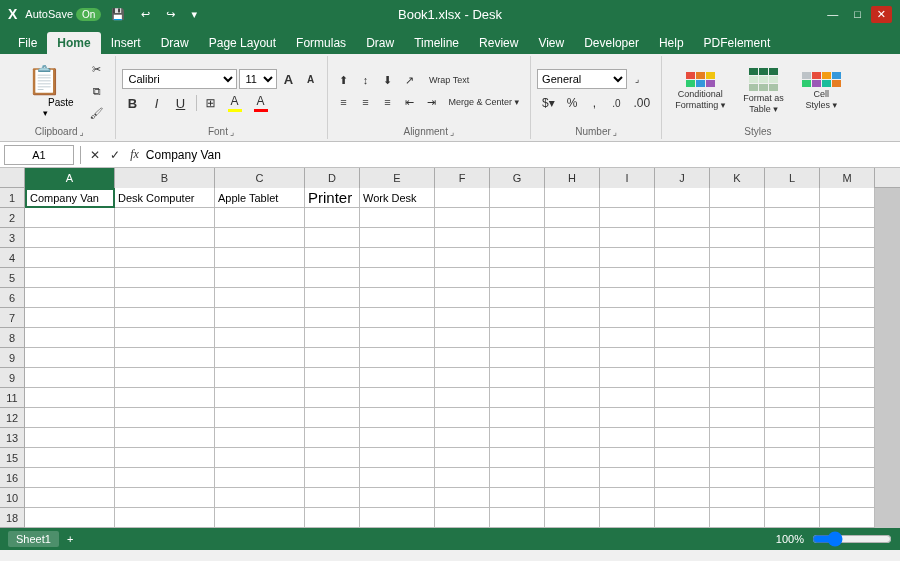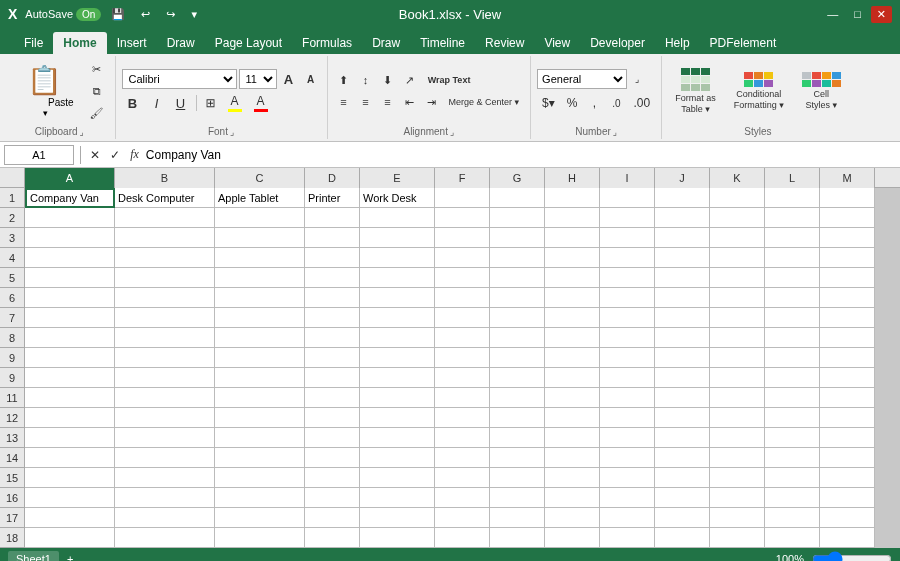--- a/index.html
+++ b/index.html
@@ -252,7 +252,7 @@
     <button class="title-btn">▾</button>
   </div>
   <div id="title-bar-center">
-    <span>Book1.xlsx - View</span>
+    <span>Book1.xlsx - Desk</span>
   </div>
   <div id="title-bar-right">
     <button class="title-btn">—</button>

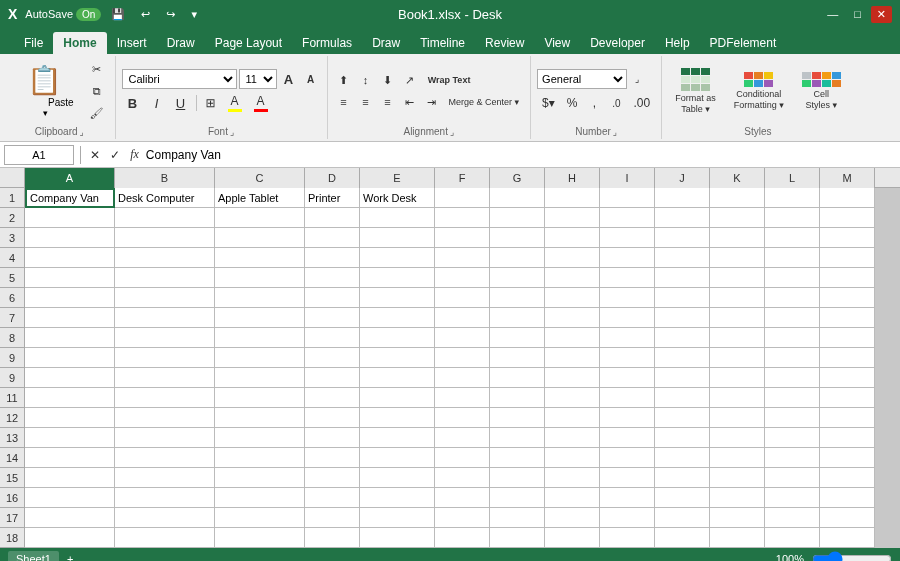--- a/index.html
+++ b/index.html
@@ -28,7 +28,7 @@
       background: #217346;
       display: flex;
       align-items: flex-end;
-      padding: 0 14px;
+      padding: 0 8px;
       height: 26px;
     }
     .ribbon-tab {

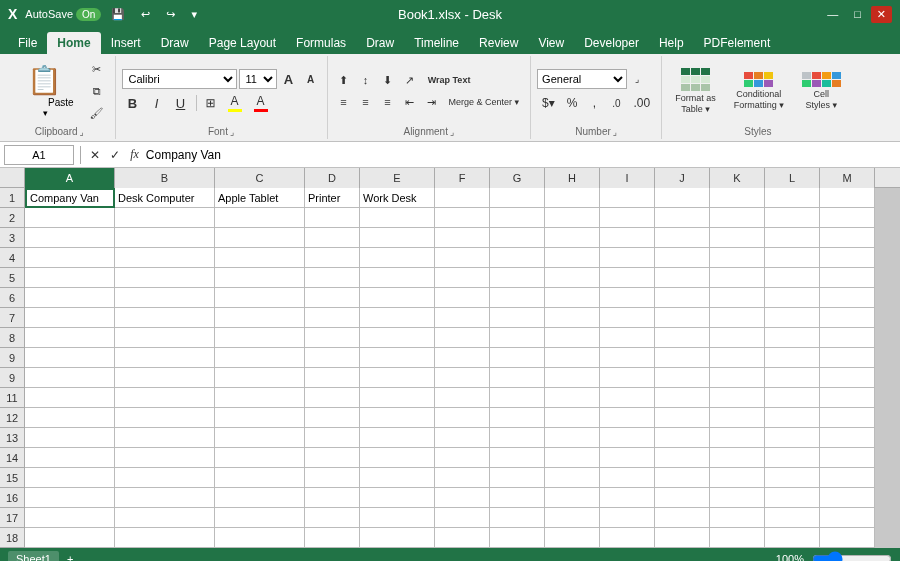--- a/index.html
+++ b/index.html
@@ -349,7 +349,7 @@
         <button class="rb-btn-sm">↕</button>
         <button class="rb-btn-sm">⬇</button>
         <button class="rb-btn-sm">↗</button>
-        <button class="rb-btn-sm" style="font-size:9px;min-width:55px;font-weight:bold;">Wrap Text</button>
+        <button class="rb-btn-sm" style="font-size:9px;min-width:55px;">Wrap Text</button>
       </div>
       <div style="display:flex;gap:2px;">
         <button class="rb-btn-sm">≡</button>

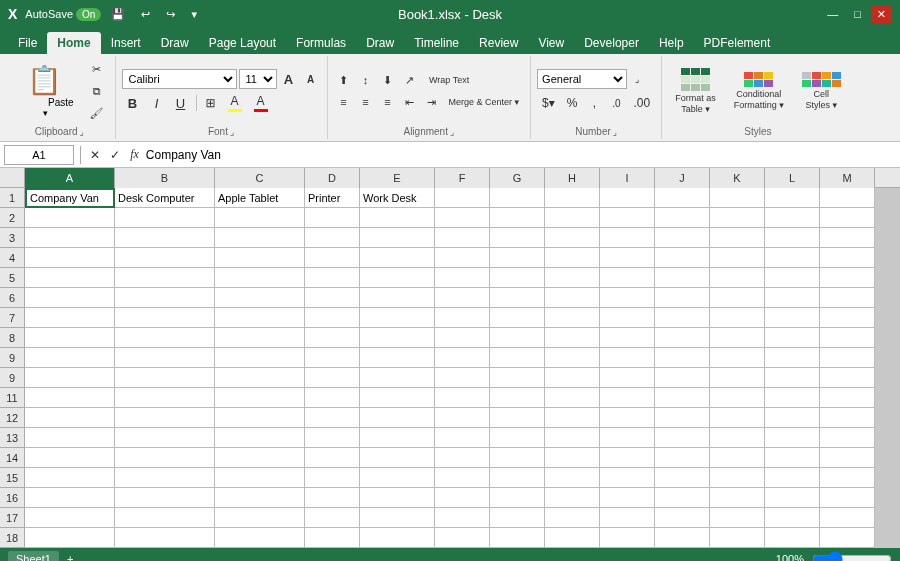--- a/index.html
+++ b/index.html
@@ -397,6 +397,18 @@
 
       <button class="style-btn-lg">
         <div style="display:grid;grid-template-columns:repeat(3,9px);gap:1px;margin-bottom:2px;">
+          <div style="background:#e74c3c;width:9px;height:7px;"></div>
+          <div style="background:#e67e22;width:9px;height:7px;"></div>
+          <div style="background:#f1c40f;width:9px;height:7px;"></div>
+          <div style="background:#2ecc71;width:9px;height:7px;"></div>
+          <div style="background:#3498db;width:9px;height:7px;"></div>
+          <div style="background:#9b59b6;width:9px;height:7px;"></div>
+        </div>
+        <span style="font-size:9px;text-align:center;line-height:1.2;">Conditional<br>Formatting ▾</span>
+      </button>
+
+      <button class="style-btn-lg">
+        <div style="display:grid;grid-template-columns:repeat(3,9px);gap:1px;margin-bottom:2px;">
           <div style="background:#217346;width:9px;height:7px;"></div>
           <div style="background:#217346;width:9px;height:7px;"></div>
           <div style="background:#217346;width:9px;height:7px;"></div>
@@ -408,18 +420,6 @@
           <div style="background:#a9c4a8;width:9px;height:7px;"></div>
         </div>
         <span style="font-size:9px;text-align:center;line-height:1.2;">Format as<br>Table ▾</span>
-      </button>
-
-      <button class="style-btn-lg">
-        <div style="display:grid;grid-template-columns:repeat(3,9px);gap:1px;margin-bottom:2px;">
-          <div style="background:#e74c3c;width:9px;height:7px;"></div>
-          <div style="background:#e67e22;width:9px;height:7px;"></div>
-          <div style="background:#f1c40f;width:9px;height:7px;"></div>
-          <div style="background:#2ecc71;width:9px;height:7px;"></div>
-          <div style="background:#3498db;width:9px;height:7px;"></div>
-          <div style="background:#9b59b6;width:9px;height:7px;"></div>
-        </div>
-        <span style="font-size:9px;text-align:center;line-height:1.2;">Conditional<br>Formatting ▾</span>
       </button>
 
       <button class="style-btn-lg">

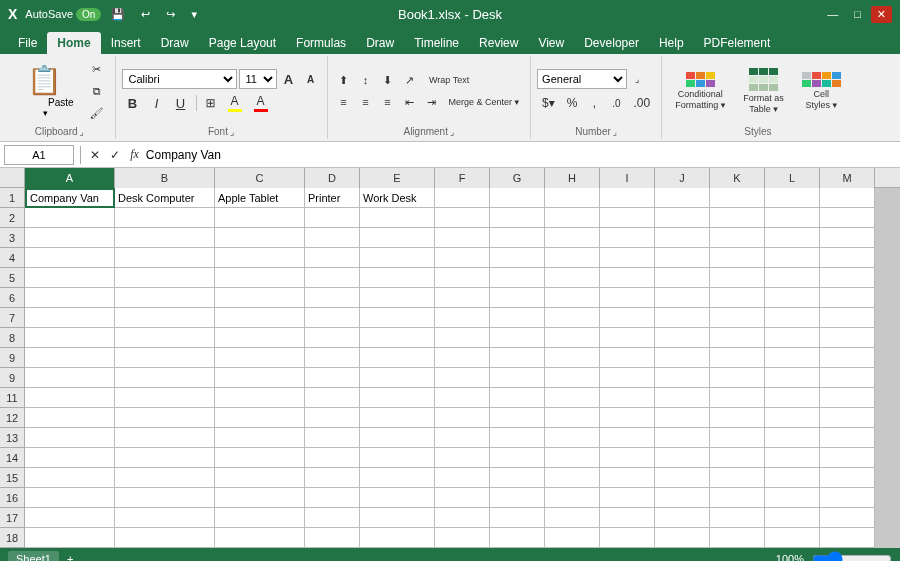--- a/index.html
+++ b/index.html
@@ -477,7 +477,7 @@
       <div class="grid-cell col-a selected" style="border:2px solid #217346;font-size:11px;">Company Van</div>
       <div class="grid-cell col-b" style="font-size:11px;">Desk Computer</div>
       <div class="grid-cell col-c" style="font-size:11px;">Apple Tablet</div>
-      <div class="grid-cell col-d" style="font-size:11px;">Printer</div>
+      <div class="grid-cell col-d" style="font-size:15px;">Printer</div>
       <div class="grid-cell col-e" style="font-size:11px;">Work Desk</div>
       <div class="grid-cell col-f"></div>
       <div class="grid-cell col-g"></div>

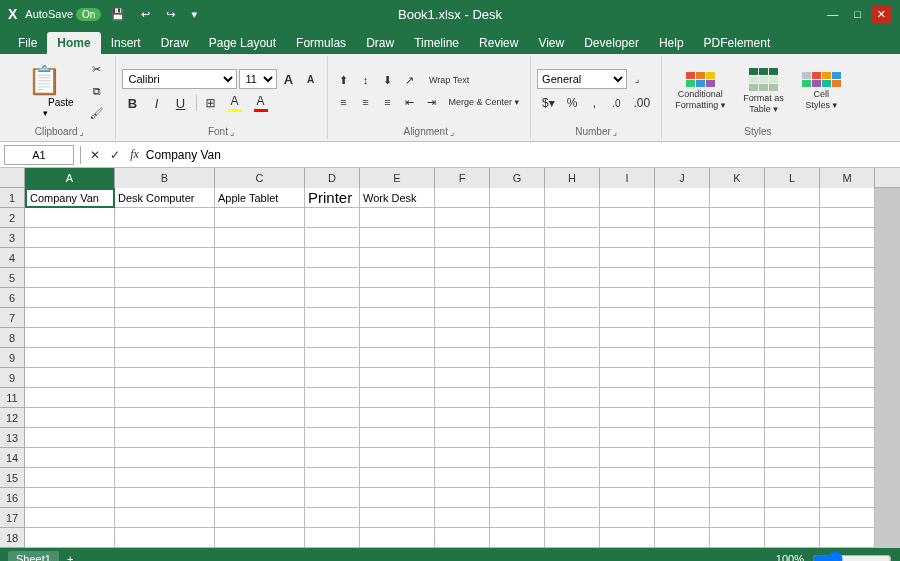--- a/index.html
+++ b/index.html
@@ -682,22 +682,6 @@
         <div class="grid-cell col-m"></div>
       </div>
     <div class="grid-row">
-        <div class="row-num">14</div>
-        <div class="grid-cell col-a"></div>
-        <div class="grid-cell col-b"></div>
-        <div class="grid-cell col-c"></div>
-        <div class="grid-cell col-d"></div>
-        <div class="grid-cell col-e"></div>
-        <div class="grid-cell col-f"></div>
-        <div class="grid-cell col-g"></div>
-        <div class="grid-cell col-h"></div>
-        <div class="grid-cell col-i"></div>
-        <div class="grid-cell col-j"></div>
-        <div class="grid-cell col-k"></div>
-        <div class="grid-cell col-l"></div>
-        <div class="grid-cell col-m"></div>
-      </div>
-    <div class="grid-row">
         <div class="row-num">15</div>
         <div class="grid-cell col-a"></div>
         <div class="grid-cell col-b"></div>

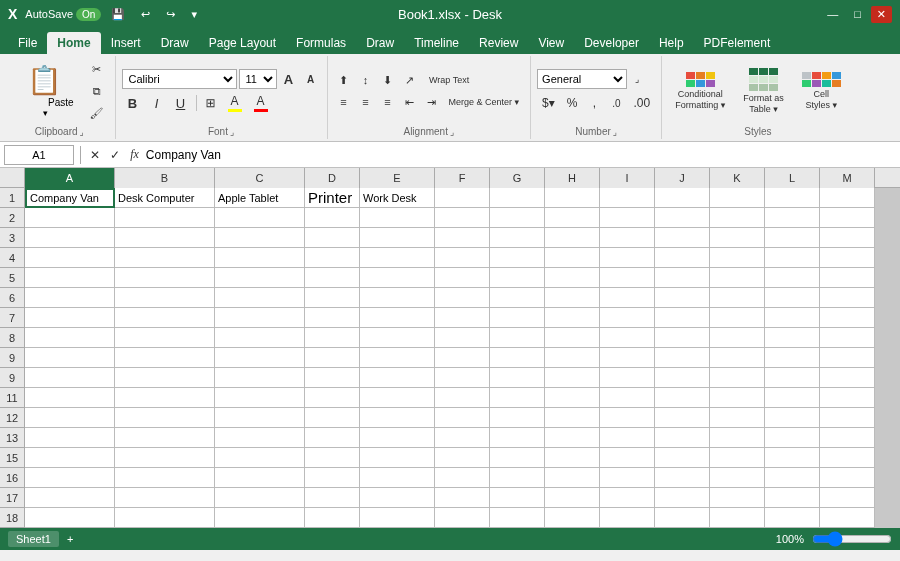--- a/index.html
+++ b/index.html
@@ -714,7 +714,7 @@
         <div class="grid-cell col-m"></div>
       </div>
     <div class="grid-row">
-        <div class="row-num">17</div>
+        <div class="row-num">10</div>
         <div class="grid-cell col-a"></div>
         <div class="grid-cell col-b"></div>
         <div class="grid-cell col-c"></div>

